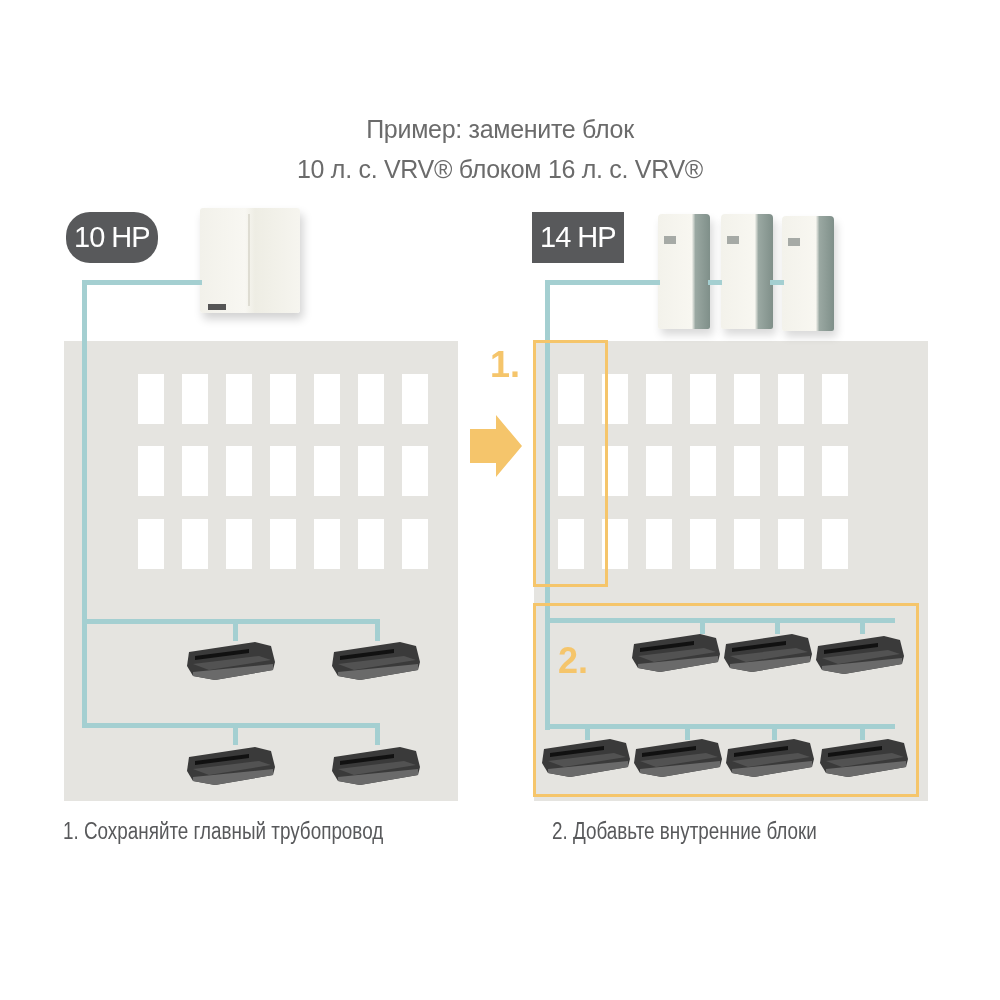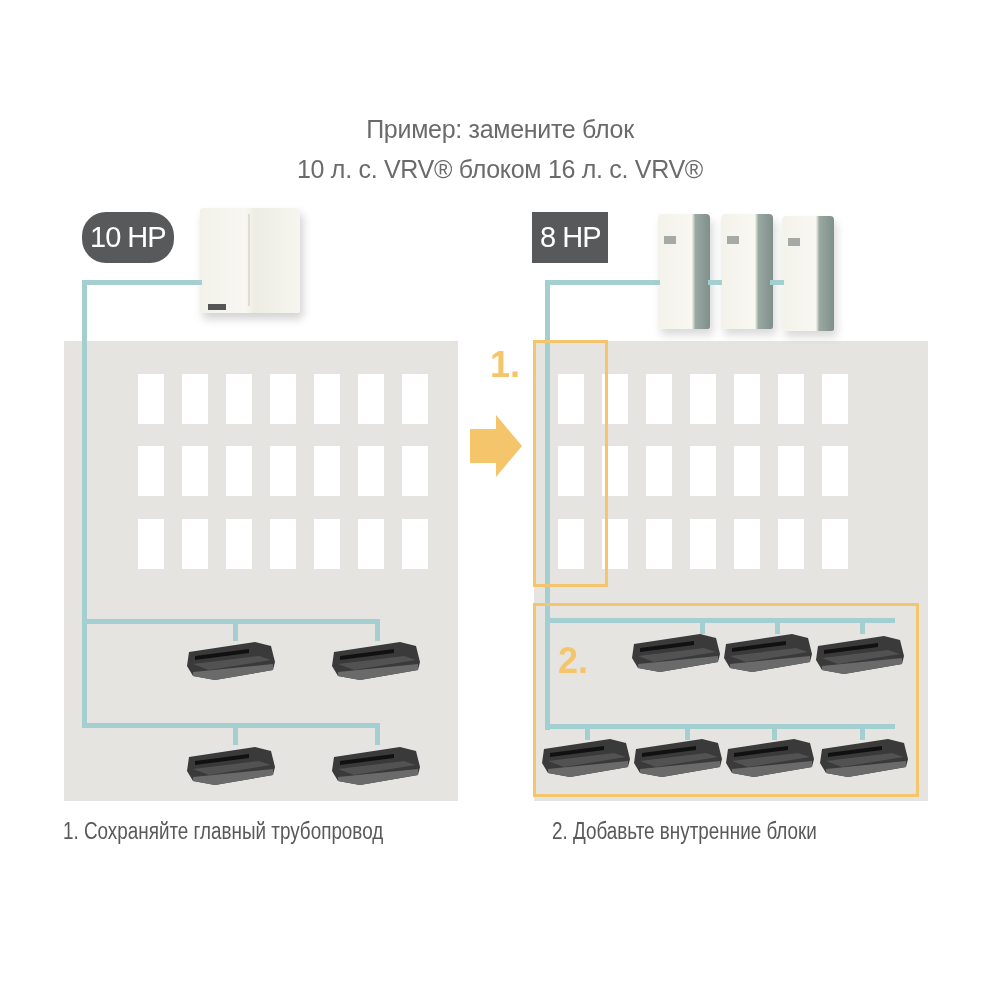--- a/index.html
+++ b/index.html
@@ -52,7 +52,7 @@
       <div class="win" style="left: 402px; top: 519px;"></div>
     </div>
 
-  <div class="hp" style="left:82px;top:212px;border-radius:24px;">10 HP</div>
+  <div class="hp" style="left:66px;top:212px;border-radius:24px;">10 HP</div>
 
   <div class="outdoor-big" style="left:200px;top:208px;width:100px;height:105px;">
     <div style="position:absolute;left:8px;top:96px;width:18px;height:6px;background:#555;"></div>

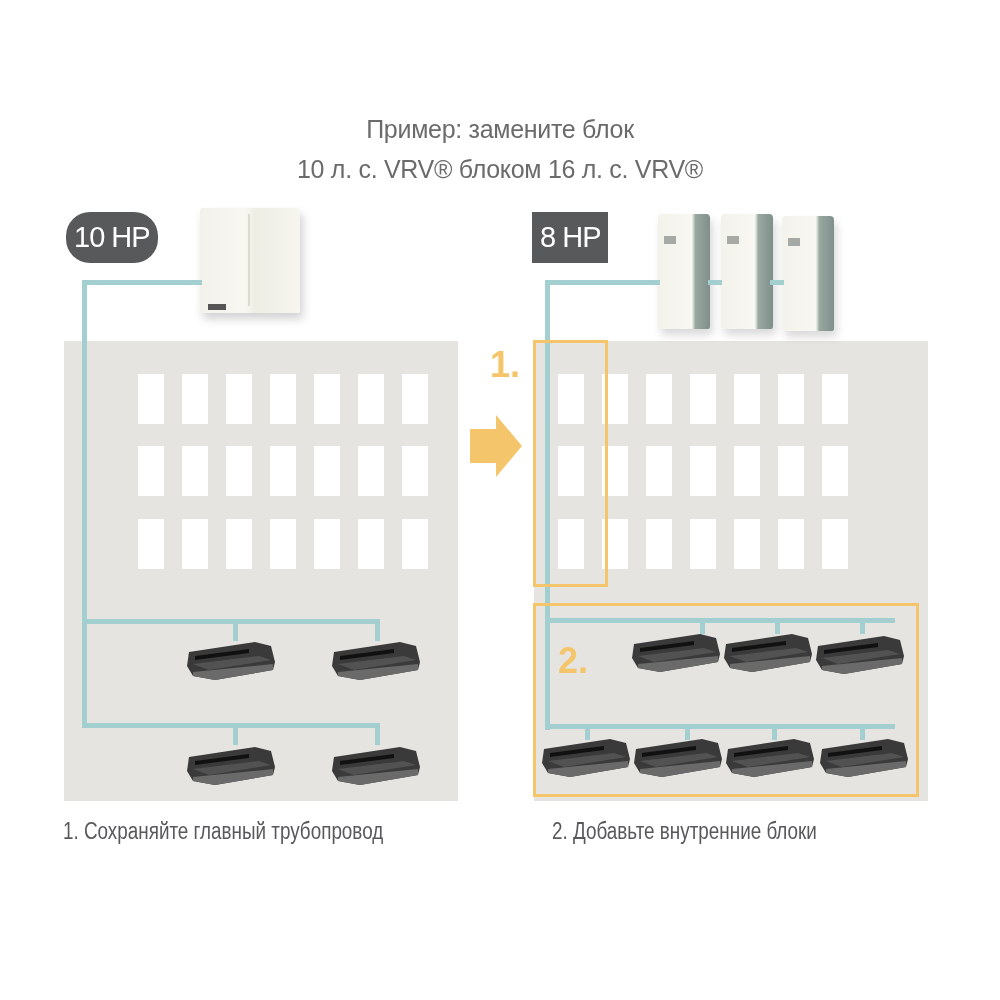--- a/index.html
+++ b/index.html
@@ -128,7 +128,7 @@
       <div class="win" style="left: 822px; top: 519px;"></div>
     </div>
 
-  <div class="hp" style="left:532px;top:212px;">8 HP</div>
+  <div class="hp" style="left:532px;top:212px;">14 HP</div>
 
   <div class="outdoor-tall" style="left:658px;top:214px;">
       <div class="lbl"></div>

